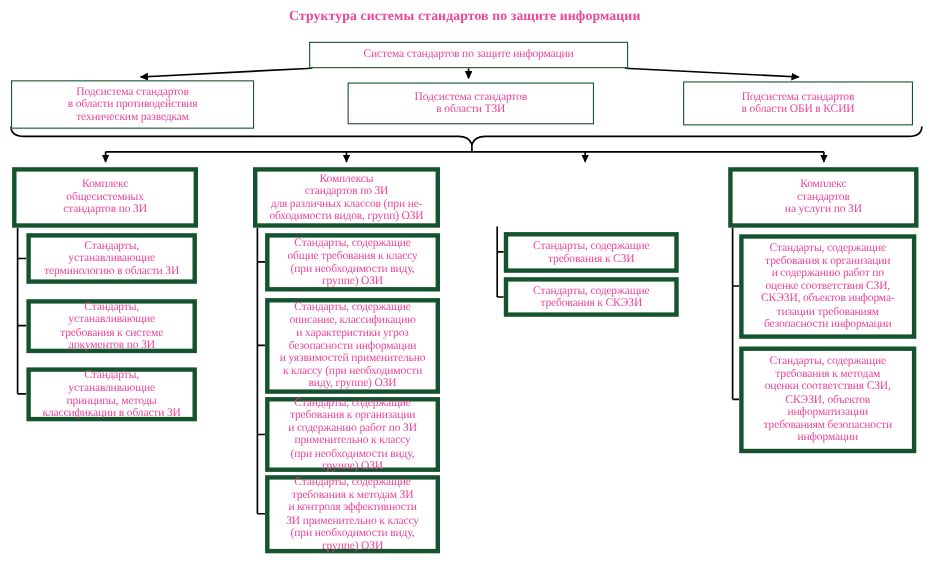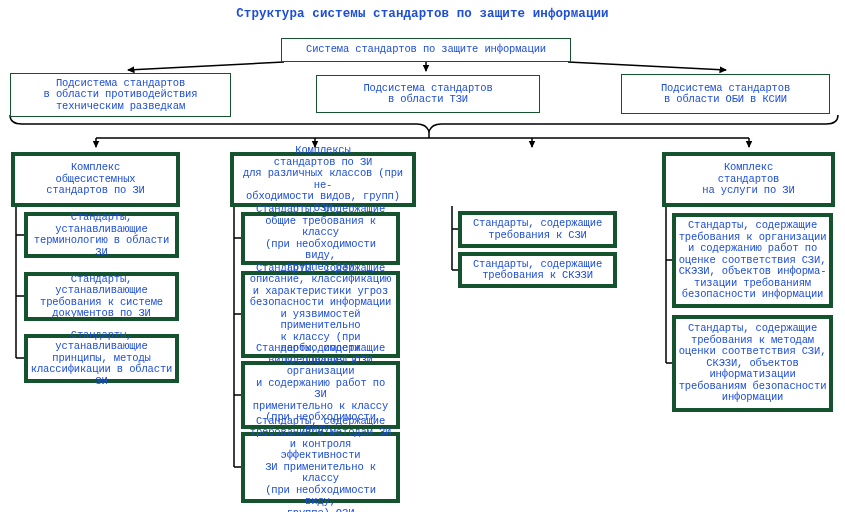--- a/index.html
+++ b/index.html
@@ -7,8 +7,8 @@
     position:relative;
     width:845px; height:512px;
     background:#ffffff;
-    font-family:Liberation Mono, monospace;
-    color:#1d4ed8;
+    font-family:Liberation Serif, serif;
+    color:#ec4899;
     overflow:hidden;
   }
   #title {

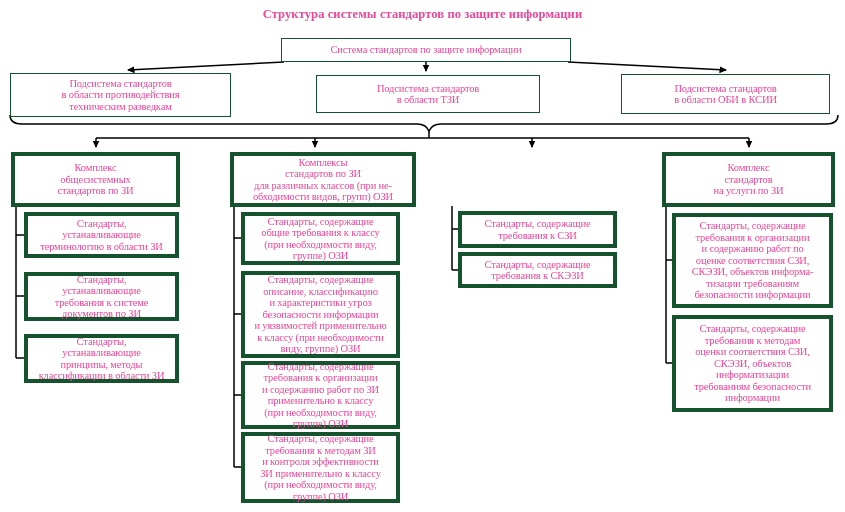--- a/index.html
+++ b/index.html
@@ -43,7 +43,7 @@
   #c1-item-2  { left:24px;  top:272px; width:155px; height:49px; }
   #c1-item-3  { left:24px;  top:334px; width:155px; height:49px; }
 
-  #c2-header  { left:230px; top:152px; width:186px; height:55px; }
+  #c2-header  { left:230px; top:152px; width:170px; height:55px; }
   #c2-item-1  { left:241px; top:212px; width:159px; height:53px; }
   #c2-item-2  { left:241px; top:271px; width:159px; height:87px; }
   #c2-item-3  { left:241px; top:361px; width:159px; height:68px; }

